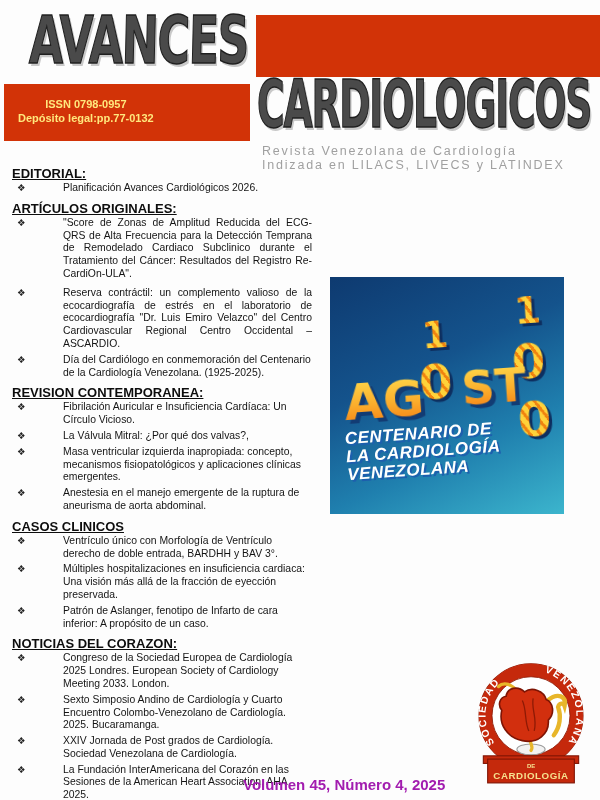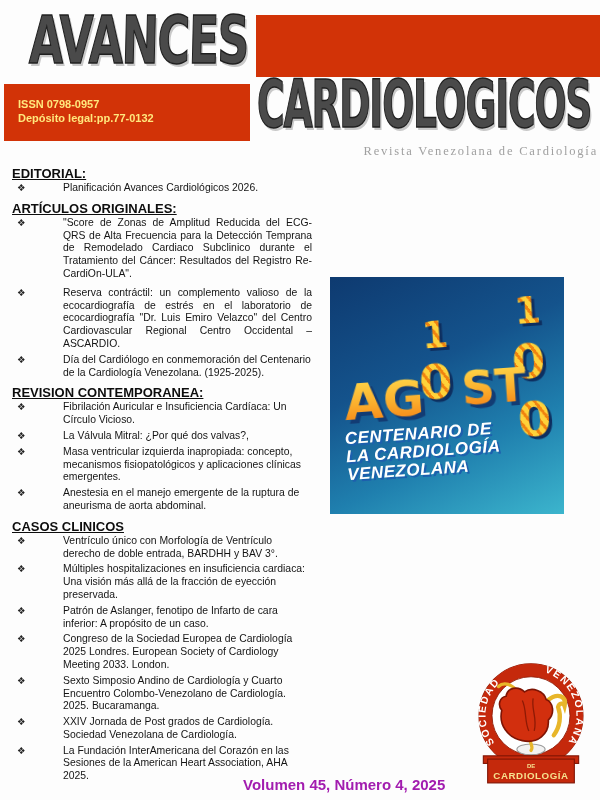--- a/index.html
+++ b/index.html
@@ -63,7 +63,7 @@
   <div class="title-top">AVANCES</div>
 
   <div class="bar-issn" style="background-color: rgb(210, 51, 7);">
-    <div class="issn-box" style="color: rgb(255, 232, 125);">
+    <div class="issn-box" style="color: rgb(255, 232, 125); text-align: center;">
       <div>ISSN 0798-0957</div>
       <div>Depósito legal:pp.77-0132</div>
     </div>

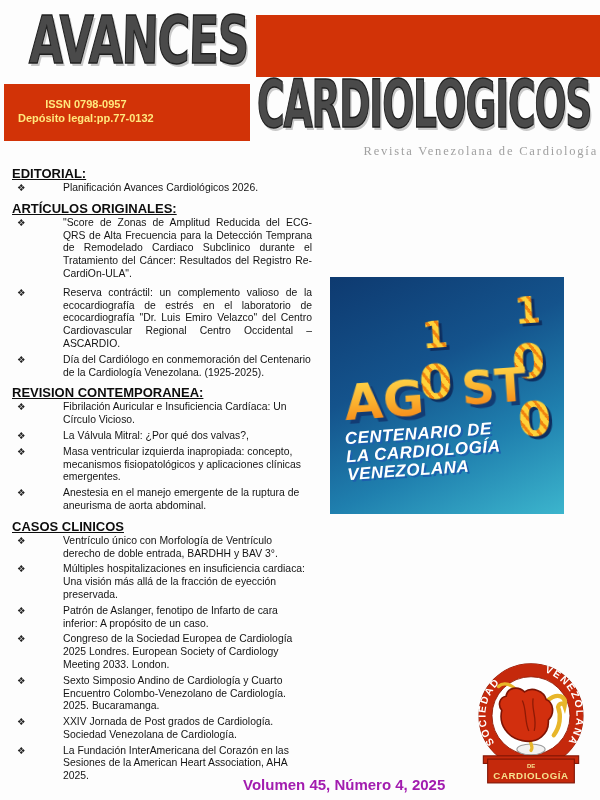--- a/index.html
+++ b/index.html
@@ -18,8 +18,8 @@
              -webkit-text-stroke:1.5px #1f1f1f;text-shadow:3px 3px 0 #c9c9c9;
              transform:scaleX(0.57);transform-origin:left top;white-space:nowrap;}
   .issn-box{position:absolute;left:14px;top:13px;font-size:11px;font-weight:bold;line-height:14px;}
-  .subtitle{position:absolute;left:262px;top:145px;width:336px;text-align:right;
-            font-size:12.5px;line-height:13.5px;color:#a0a0a0;letter-spacing:1.8px;white-space:nowrap;font-family:Liberation Serif, serif;}
+  .subtitle{position:absolute;left:262px;top:145px;width:336px;text-align:left;
+            font-size:12.5px;line-height:13.5px;color:#a0a0a0;letter-spacing:1.8px;white-space:nowrap;}
 
   
   .toc{position:absolute;left:12px;top:162px;width:300px;}

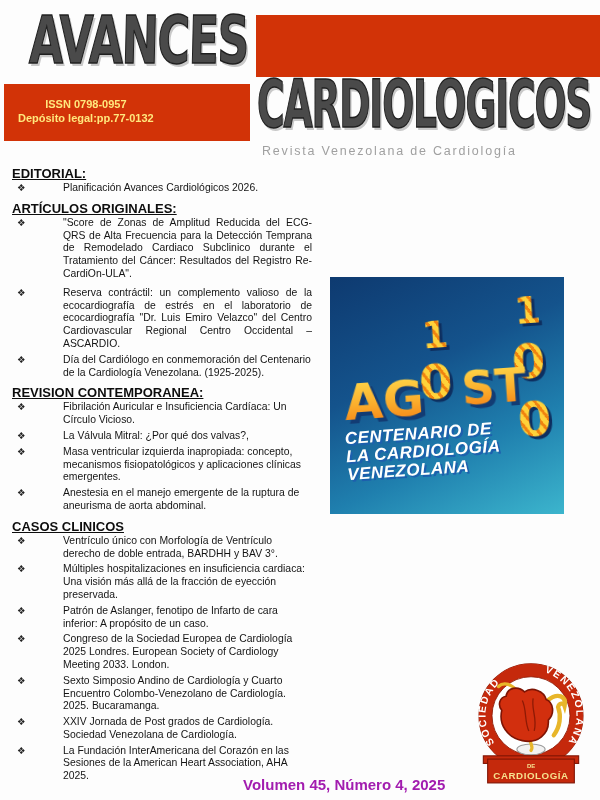--- a/index.html
+++ b/index.html
@@ -72,6 +72,7 @@
 
   <div class="subtitle">
     <div>Revista Venezolana de Cardiología</div>
+    <div>Indizada en LILACS, LIVECS y LATINDEX</div>
   </div>
 
   <div class="toc" id="toc">

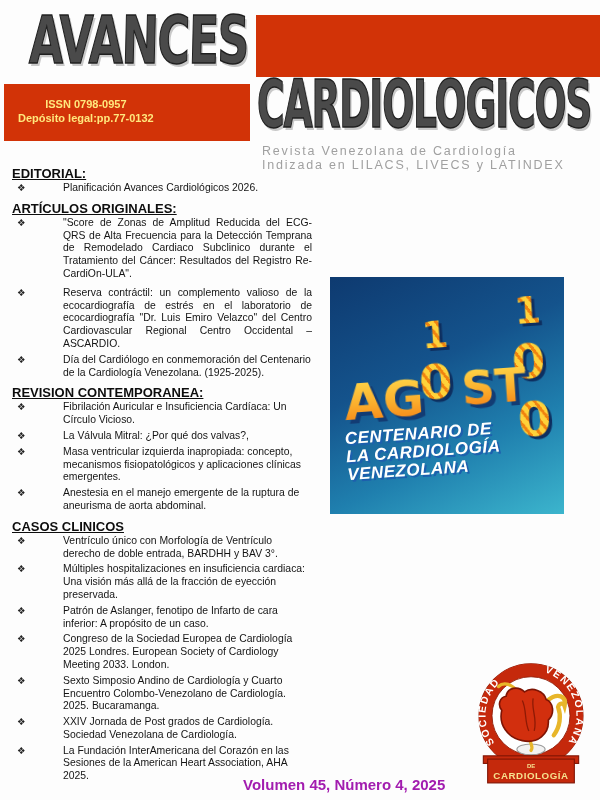--- a/index.html
+++ b/index.html
@@ -124,6 +124,7 @@
         <span class="bullet">❖</span>
         <span class="itxt">Patrón de Aslanger, fenotipo de Infarto de cara inferior: A propósito de un caso.</span>
       </div>
+      <div class="toc-header">NOTICIAS DEL CORAZON:</div>
       <div class="toc-item">
         <span class="bullet">❖</span>
         <span class="itxt">Congreso de la Sociedad Europea de Cardiología 2025 Londres. European Society of Cardiology Meeting 2033. London.</span>

